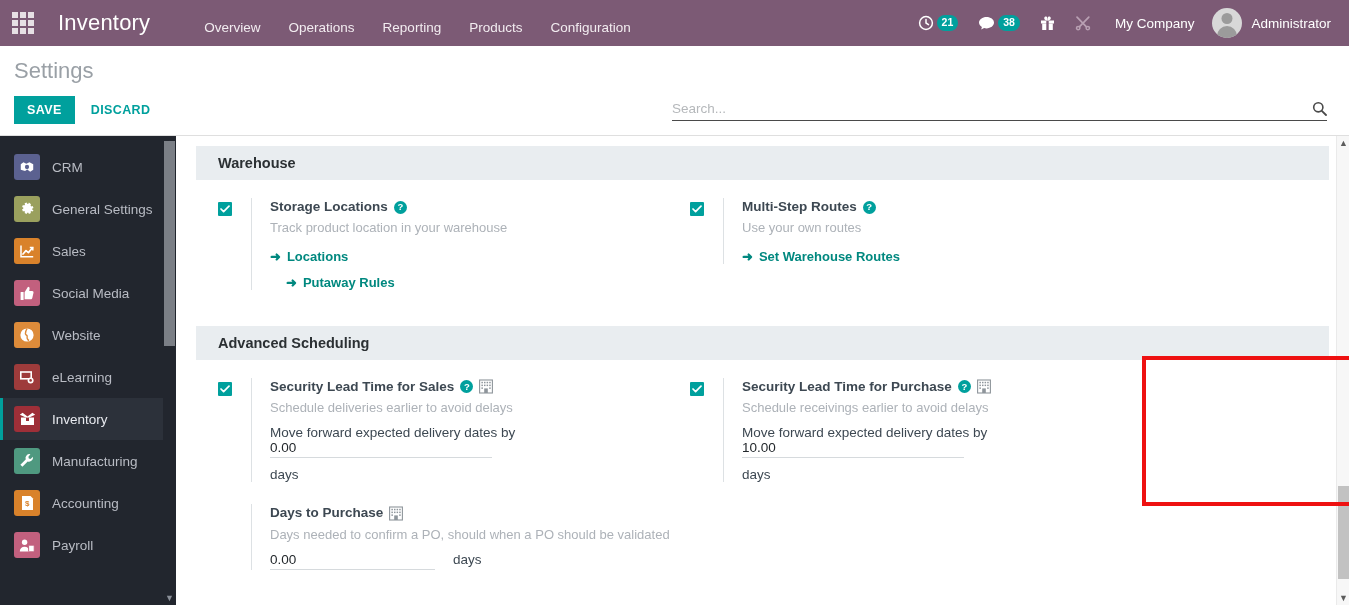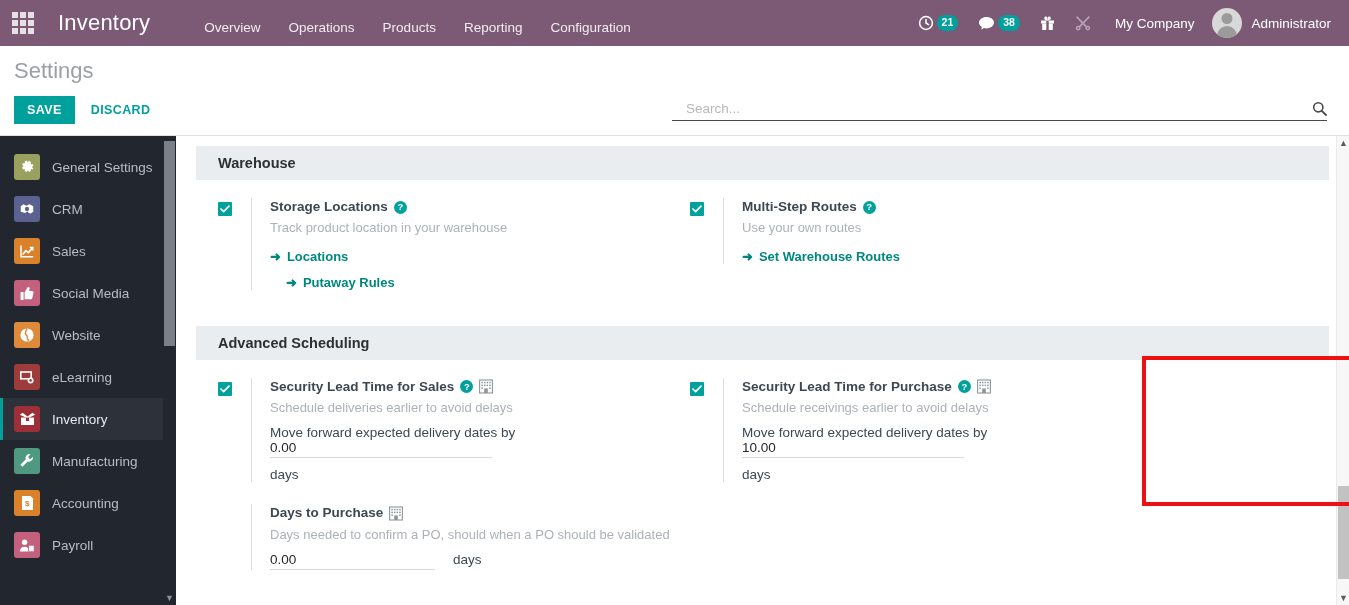--- a/index.html
+++ b/index.html
@@ -418,8 +418,8 @@
   <div class="menu">
     <div class="mi">Overview</div>
     <div class="mi">Operations</div>
+    <div class="mi">Reporting</div>
     <div class="mi">Products</div>
-    <div class="mi">Reporting</div>
     <div class="mi">Configuration</div>
   </div>
 

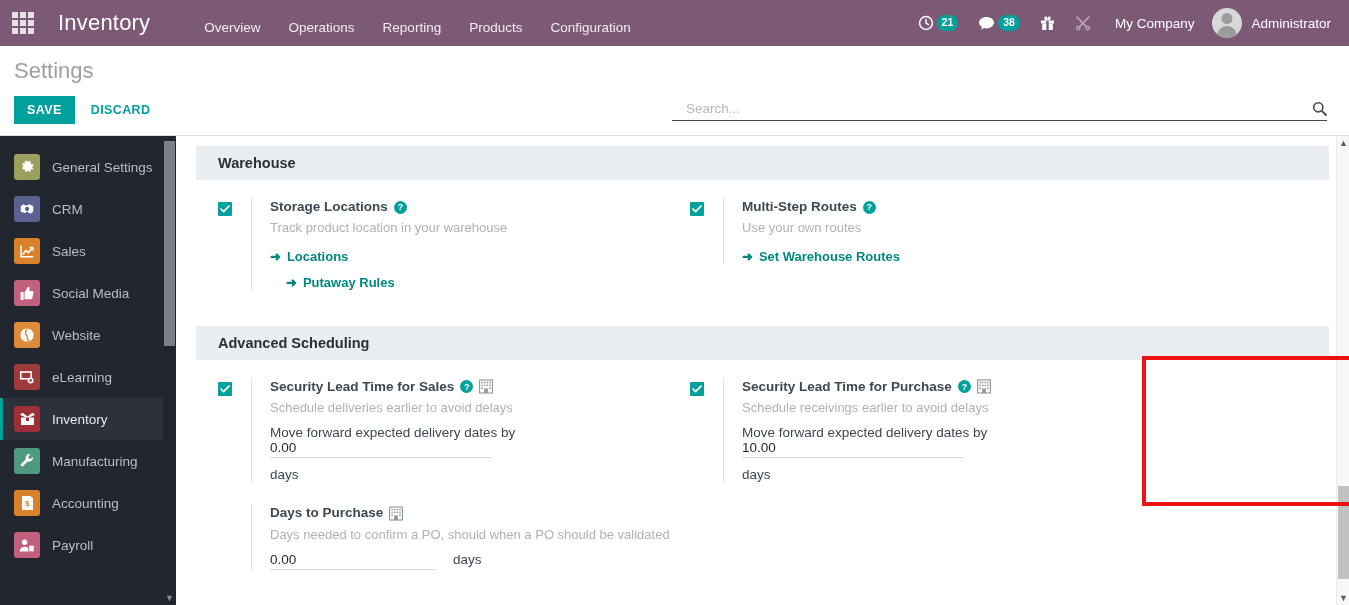--- a/index.html
+++ b/index.html
@@ -168,7 +168,6 @@
     color: #333;
     background: transparent;
     padding: 0;
-    margin-left: 14px;
   }
   .cp-search input::placeholder { color: #b5b8bb; }
   .search-ico { color: #4a4a4a; display:flex; align-items:center; cursor:pointer; }

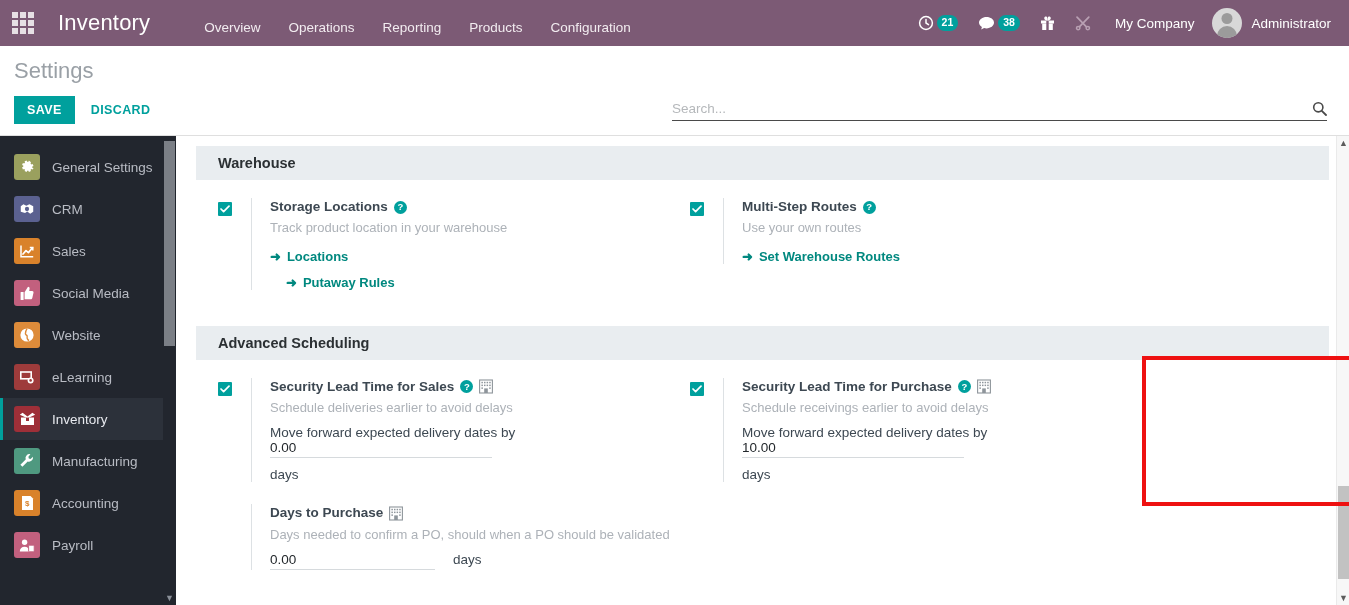--- a/index.html
+++ b/index.html
@@ -485,15 +485,6 @@
     <div class="side-list">
 
       <div class="side-item">
-        <span class="side-ico" style="background:#9aa05e;">
-          <svg width="15" height="15" viewBox="0 0 16 16">
-              <path fill="#fff" d="M8 5.2a2.8 2.8 0 100 5.6 2.8 2.8 0 000-5.6zm6.4 3.6l-1.3-.5a5.3 5.3 0 000-1.4l1.3-.5-.9-2.2-1.3.5a5.3 5.3 0 00-1-1l.5-1.3L9.5.5 9 1.8a5.3 5.3 0 00-1.4 0L7.1.5 4.9 1.4l.5 1.3a5.3 5.3 0 00-1 1l-1.3-.5-.9 2.2 1.3.5a5.3 5.3 0 000 1.4l-1.3.5.9 2.2 1.3-.5a5.3 5.3 0 001 1l-.5 1.3 2.2.9.5-1.3a5.3 5.3 0 001.4 0l.5 1.3 2.2-.9-.5-1.3a5.3 5.3 0 001-1l1.3.5z"></path>
-            </svg>
-        </span>
-        <span class="side-label">General Settings</span>
-      </div>
-
-      <div class="side-item">
         <span class="side-ico" style="background:#5b6190;">
           <svg width="16" height="14" viewBox="0 0 18 14">
               <path fill="#fff" d="M2 4l3-2.4 3.2 1.8L11.8 1.6 16 4v6l-3.4 2.3-3.3-2.5-2.5 1.7L2 10z"></path>
@@ -501,6 +492,15 @@
             </svg>
         </span>
         <span class="side-label">CRM</span>
+      </div>
+
+      <div class="side-item">
+        <span class="side-ico" style="background:#9aa05e;">
+          <svg width="15" height="15" viewBox="0 0 16 16">
+              <path fill="#fff" d="M8 5.2a2.8 2.8 0 100 5.6 2.8 2.8 0 000-5.6zm6.4 3.6l-1.3-.5a5.3 5.3 0 000-1.4l1.3-.5-.9-2.2-1.3.5a5.3 5.3 0 00-1-1l.5-1.3L9.5.5 9 1.8a5.3 5.3 0 00-1.4 0L7.1.5 4.9 1.4l.5 1.3a5.3 5.3 0 00-1 1l-1.3-.5-.9 2.2 1.3.5a5.3 5.3 0 000 1.4l-1.3.5.9 2.2 1.3-.5a5.3 5.3 0 001 1l-.5 1.3 2.2.9.5-1.3a5.3 5.3 0 001.4 0l.5 1.3 2.2-.9-.5-1.3a5.3 5.3 0 001-1l1.3.5z"></path>
+            </svg>
+        </span>
+        <span class="side-label">General Settings</span>
       </div>
 
       <div class="side-item">

